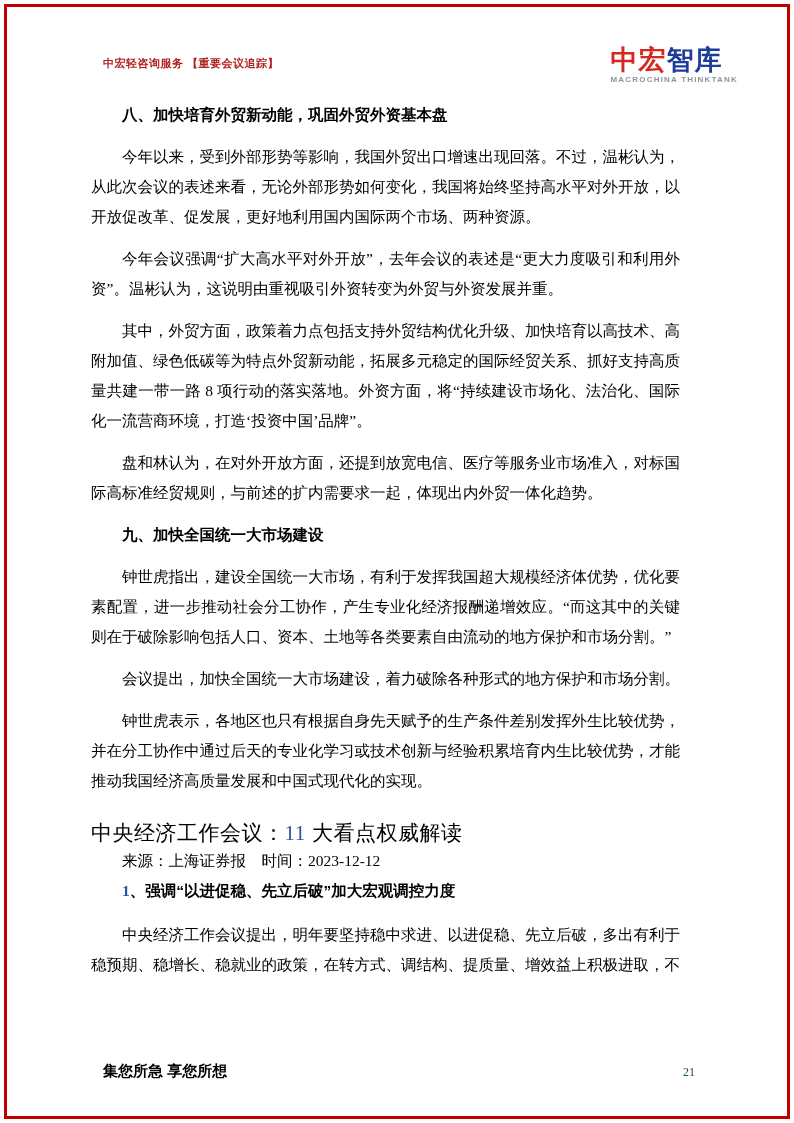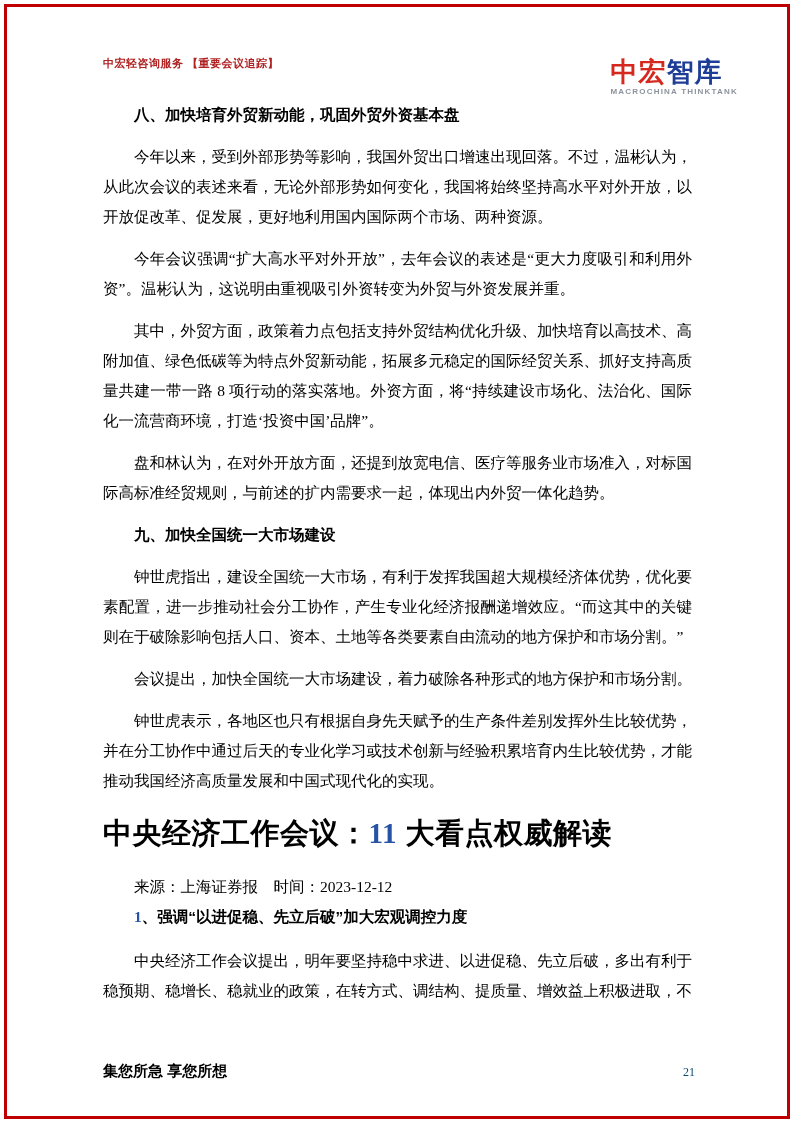--- a/index.html
+++ b/index.html
@@ -24,7 +24,7 @@
     font-weight: bold; font-size: 11px; color: #b02121;
     letter-spacing: 0.5px; white-space: nowrap;
   }
-  .logo { position: absolute; right: 0; top: 12px; text-align: left; }
+  .logo { position: absolute; right: 0; top: 0; text-align: left; }
   .logo-text {
     font-family: "Liberation Sans", "DejaVu Sans", sans-serif;
     font-weight: bold; font-size: 27px; line-height: 28px; letter-spacing: 1px;

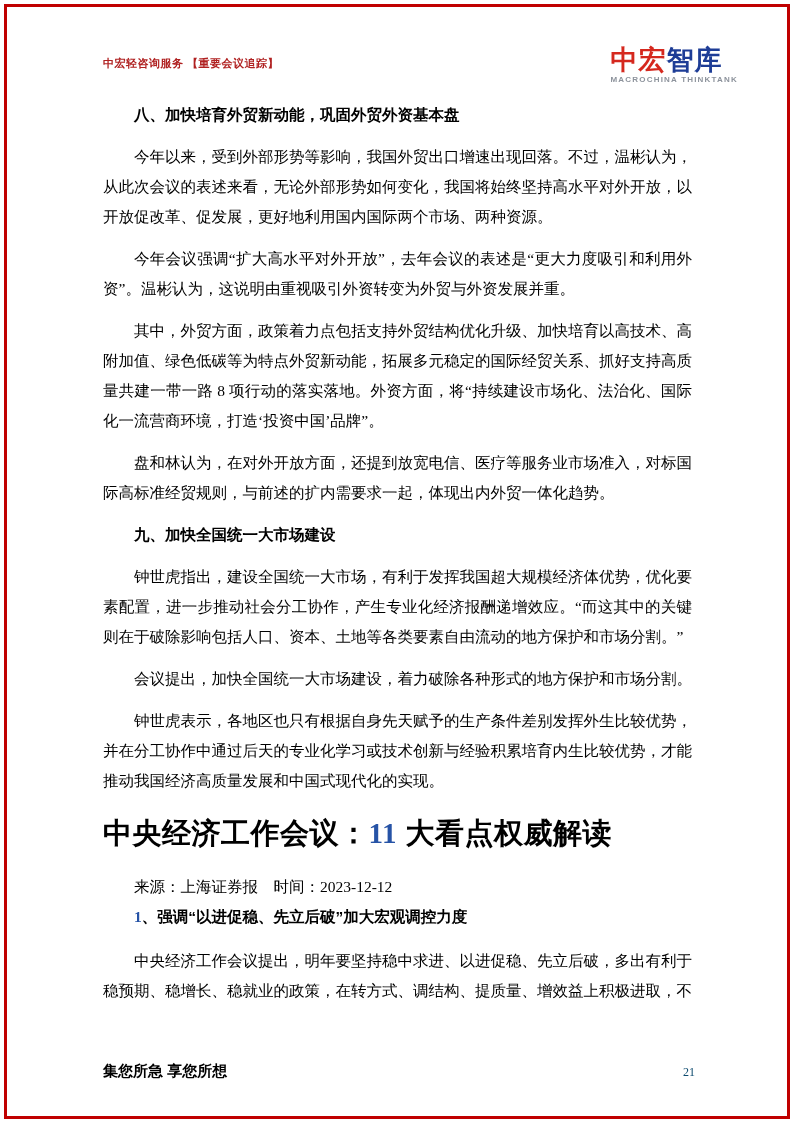--- a/index.html
+++ b/index.html
@@ -39,7 +39,7 @@
   }
   
   .content {
-    position: absolute; left: 103px; top: 100px; width: 589px;
+    position: absolute; left: 91px; top: 100px; width: 589px;
     font-size: 15.5px; line-height: 30px; text-align: justify;
   }
   .content p { text-indent: 2em; margin-bottom: 12px; }

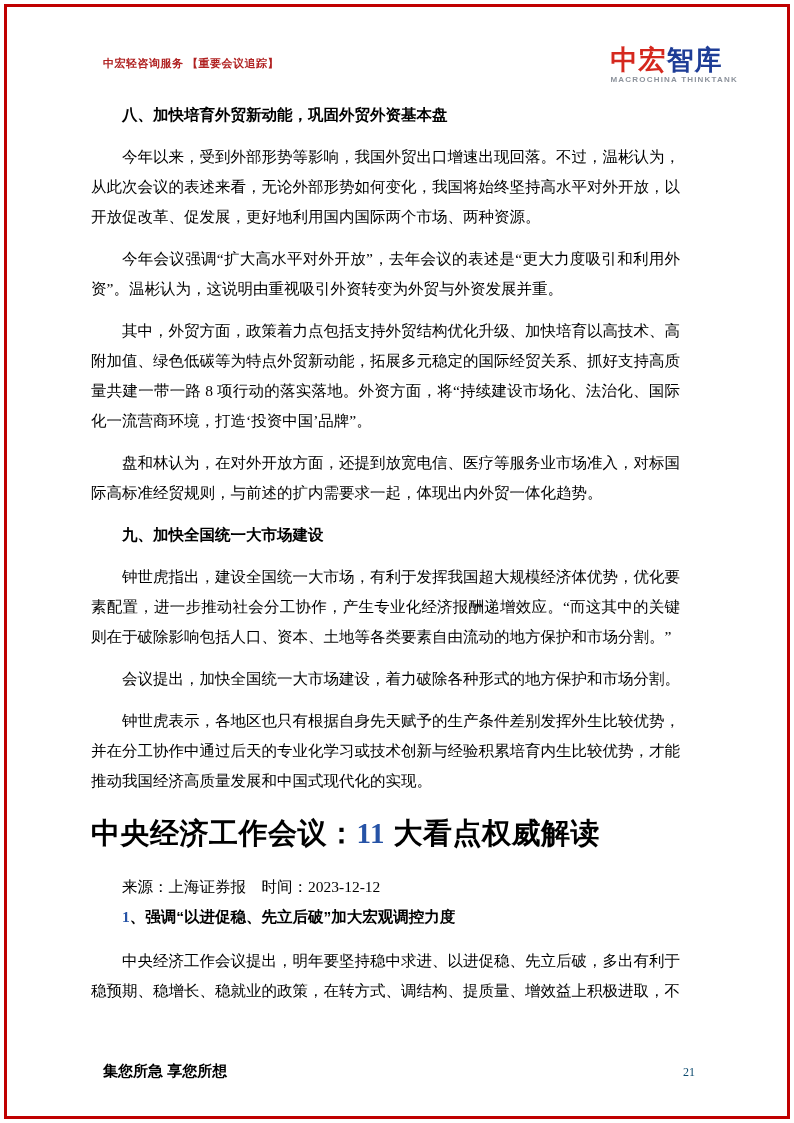--- a/index.html
+++ b/index.html
@@ -50,8 +50,8 @@
   }
   .article-title {
     font-family: "Liberation Sans", "DejaVu Sans", sans-serif;
-    font-weight: bold; font-size: 29px; line-height: 26px;
-    text-indent: 0; margin-top: 24px; margin-bottom: 26px; color: #000;
+    font-weight: normal; font-size: 21px; line-height: 26px;
+    text-indent: 0; margin-top: 24px; color: #000;
     letter-spacing: 0.5px;
   }
   .blue-num { color: #2653a6; font-family: "Liberation Serif", "DejaVu Serif", serif; }

